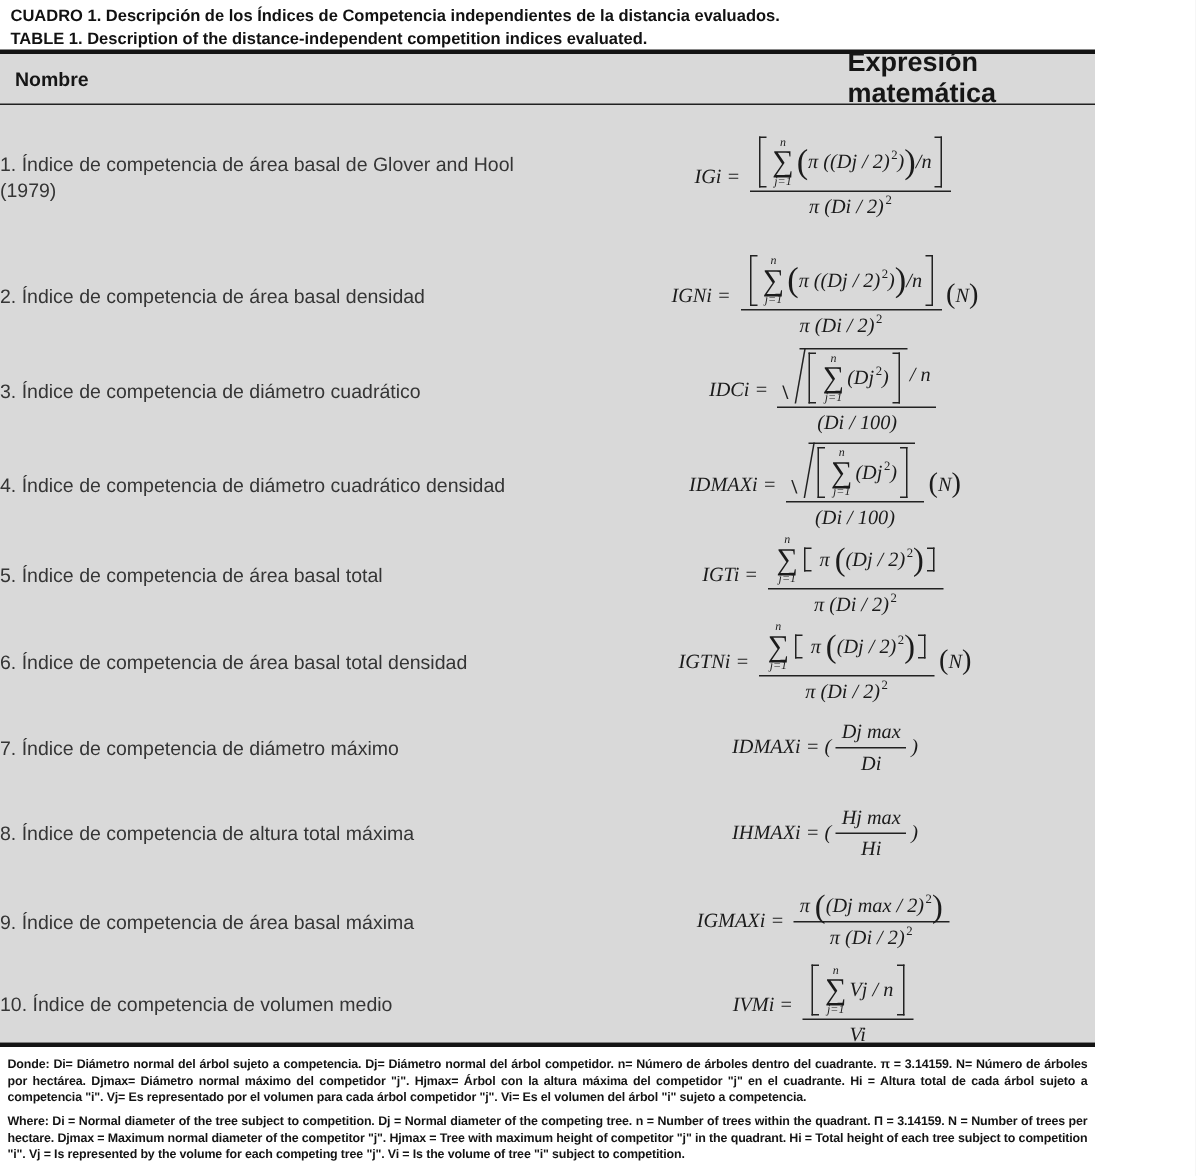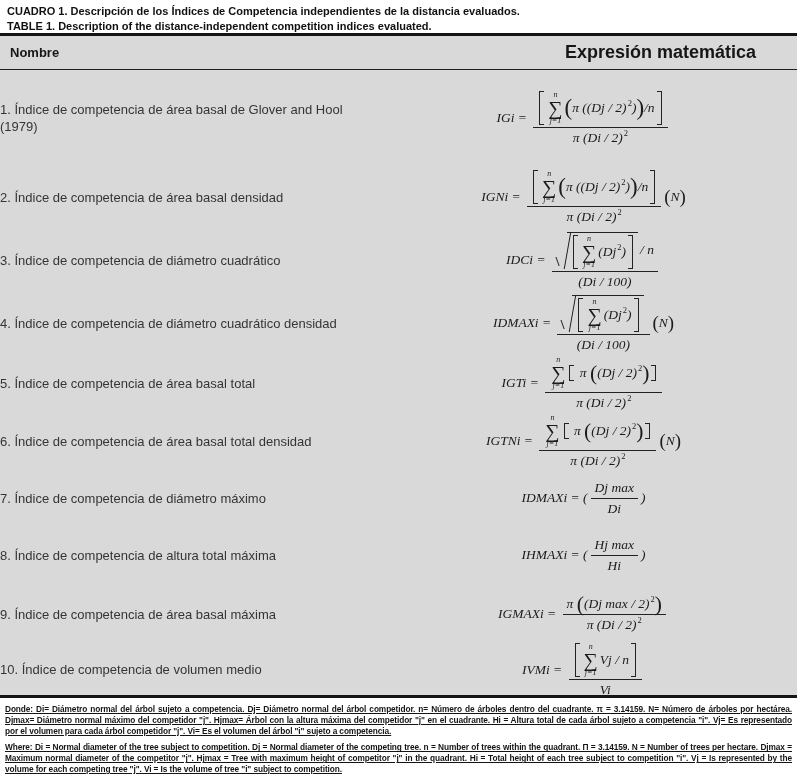--- a/index.html
+++ b/index.html
@@ -3,7 +3,7 @@
 <meta charset="utf-8">
 <style>
   html,body{margin:0;padding:0;background:#fff;}
-  .page{position:relative;width:797px;height:784px;background:#ffffff;overflow:hidden;
+  .page{position:relative;width:730px;height:784px;background:#ffffff;overflow:hidden;
         font-family:"Liberation Sans",sans-serif;color:#1a1a1a;}
   
   .title-block{padding:4px 8px 0 7px;}

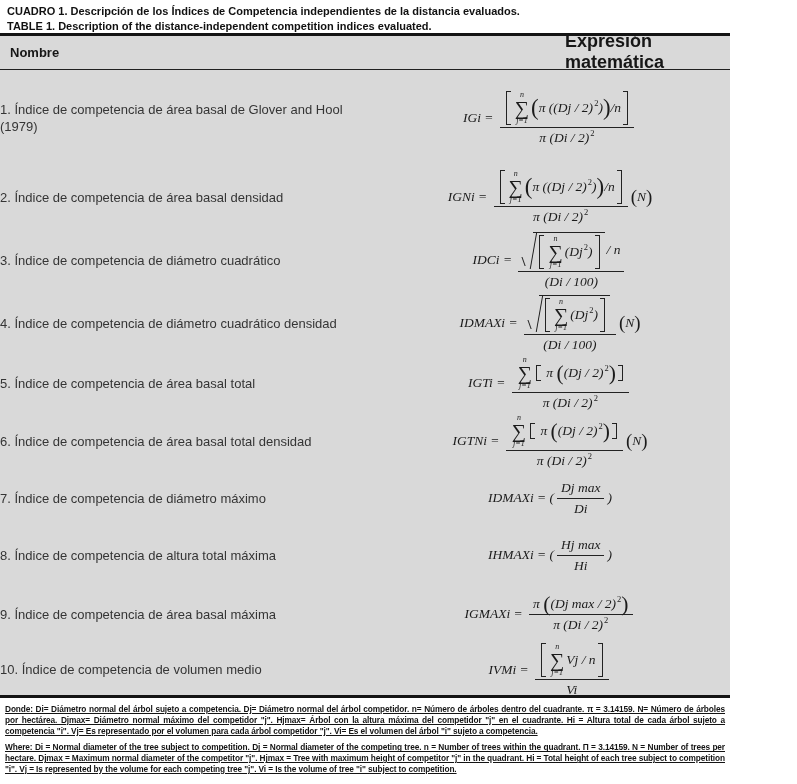--- a/index.html
+++ b/index.html
@@ -55,7 +55,7 @@
   
   .notes{padding:6px 5px 0 5px;}
   .note{font-size:8.3px;font-weight:bold;letter-spacing:-0.1px;line-height:10.8px;color:#141414;
-        text-align:justify;margin:0 0 6px 0;text-decoration:underline;}
+        text-align:justify;margin:0 0 6px 0;}
 </style>
 </head>
 <body>

